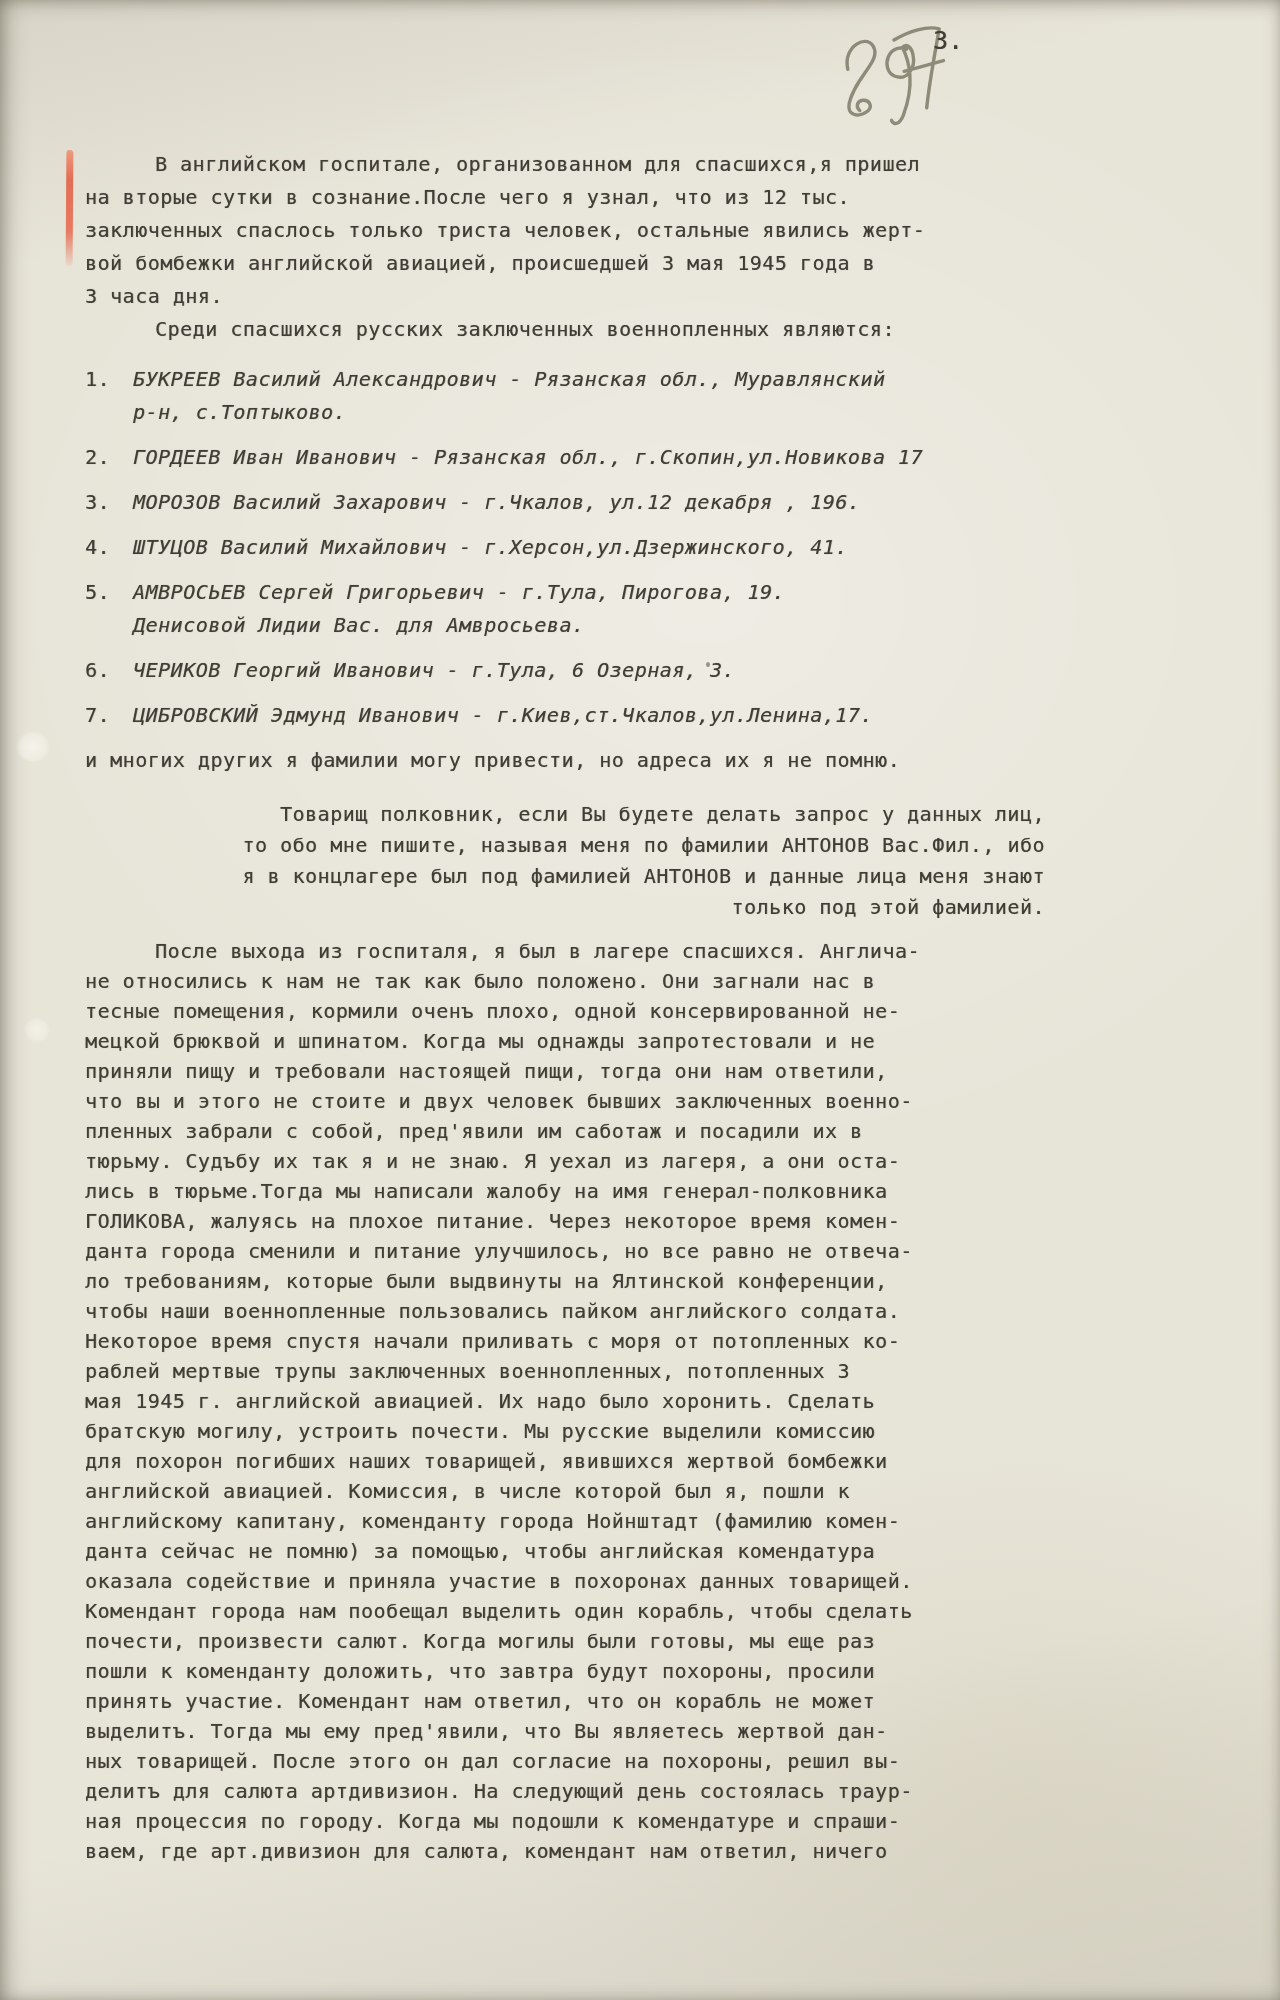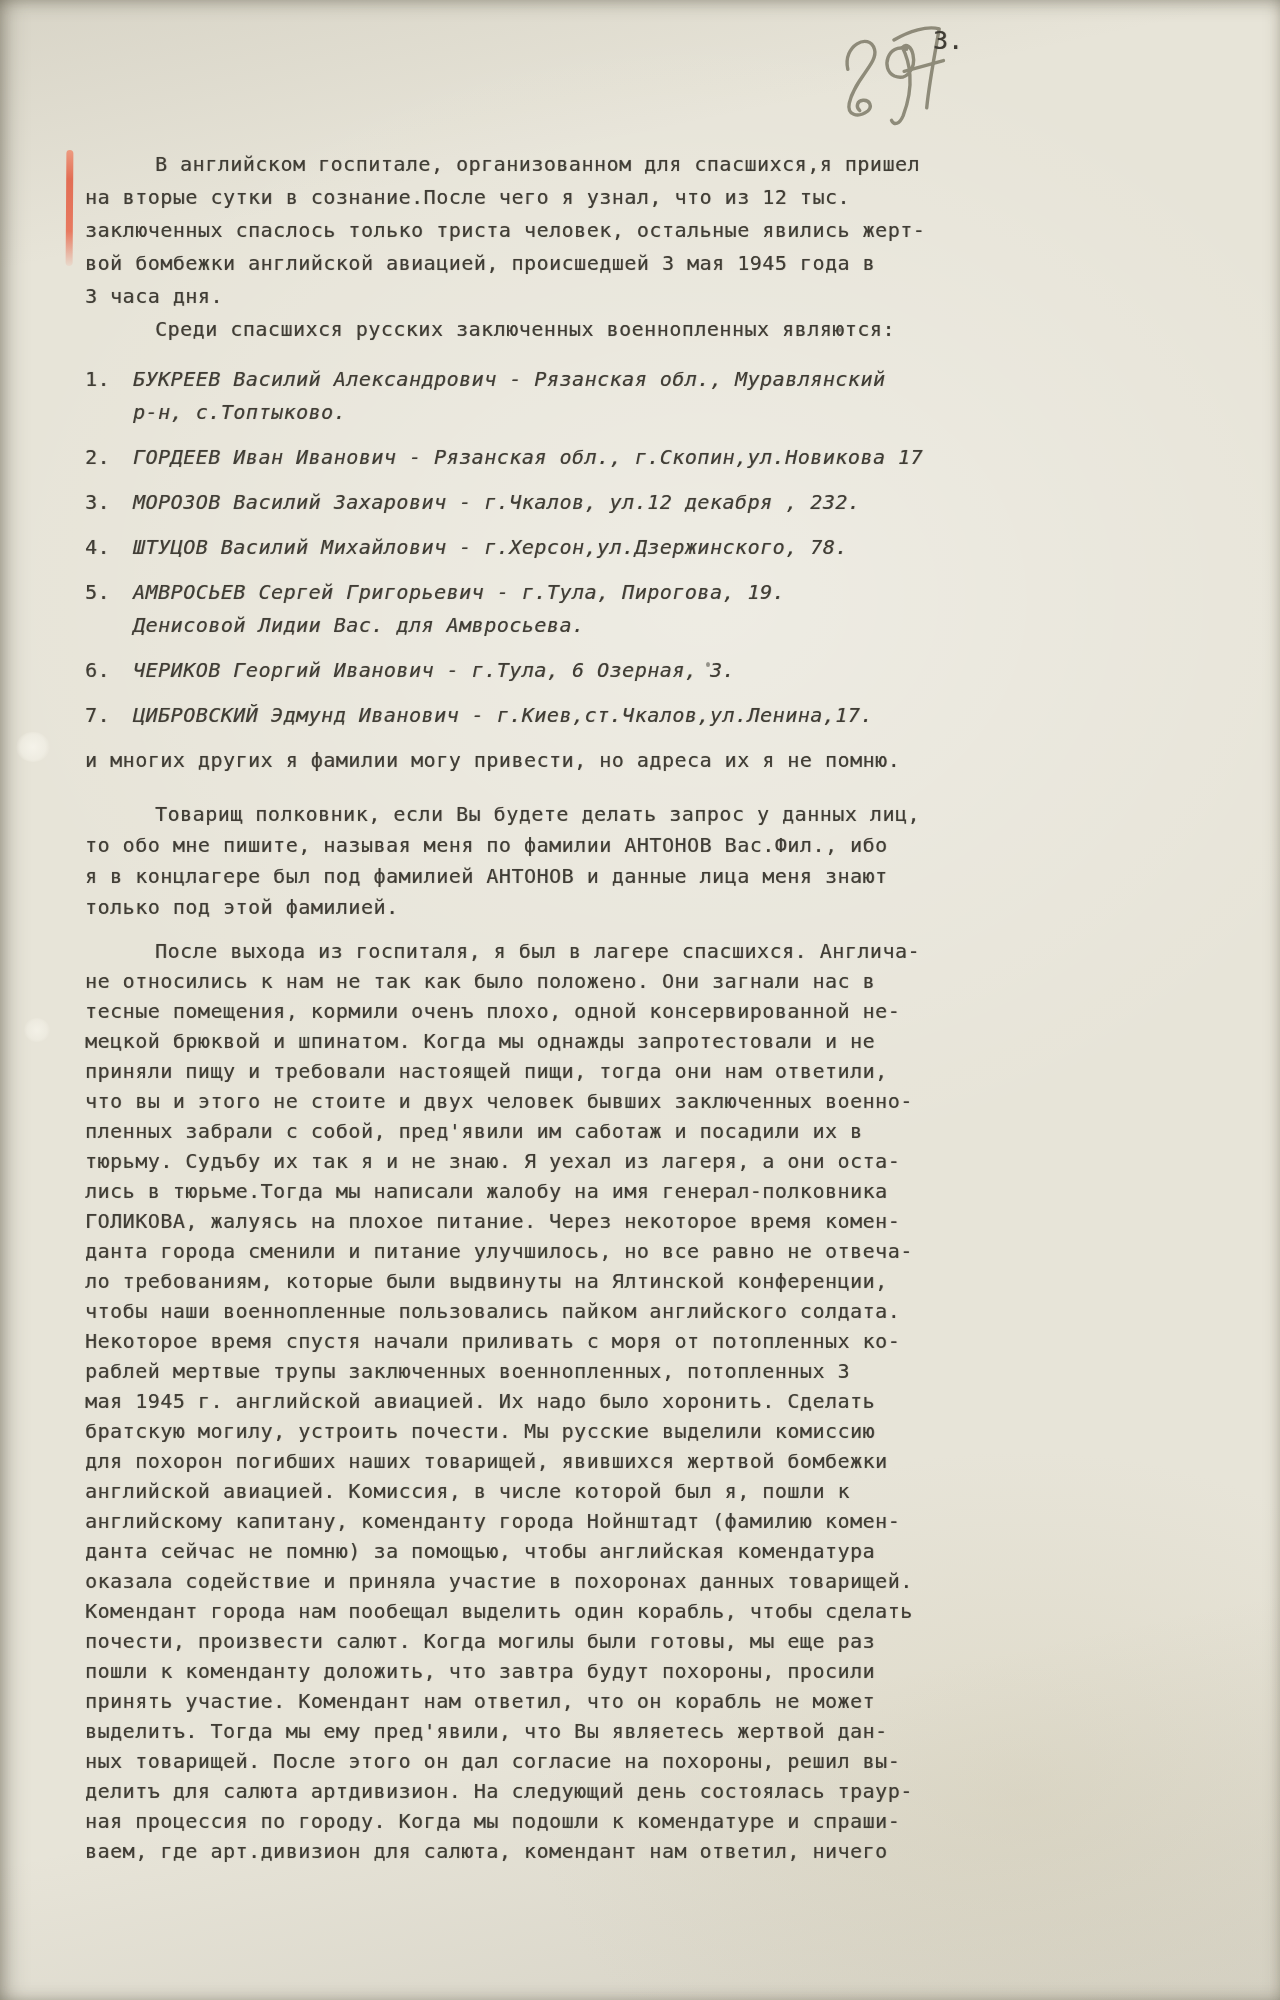--- a/index.html
+++ b/index.html
@@ -104,7 +104,7 @@
       </div>
       <div class="list-item">
         <span class="num">3.</span>
-        <span class="item-text">МОРОЗОВ Василий Захарович - г.Чкалов, ул.12 декабря , 232.</span>
+        <span class="item-text">МОРОЗОВ Василий Захарович - г.Чкалов, ул.12 декабря , 196.</span>
       </div>
       <div class="list-item">
         <span class="num">4.</span>

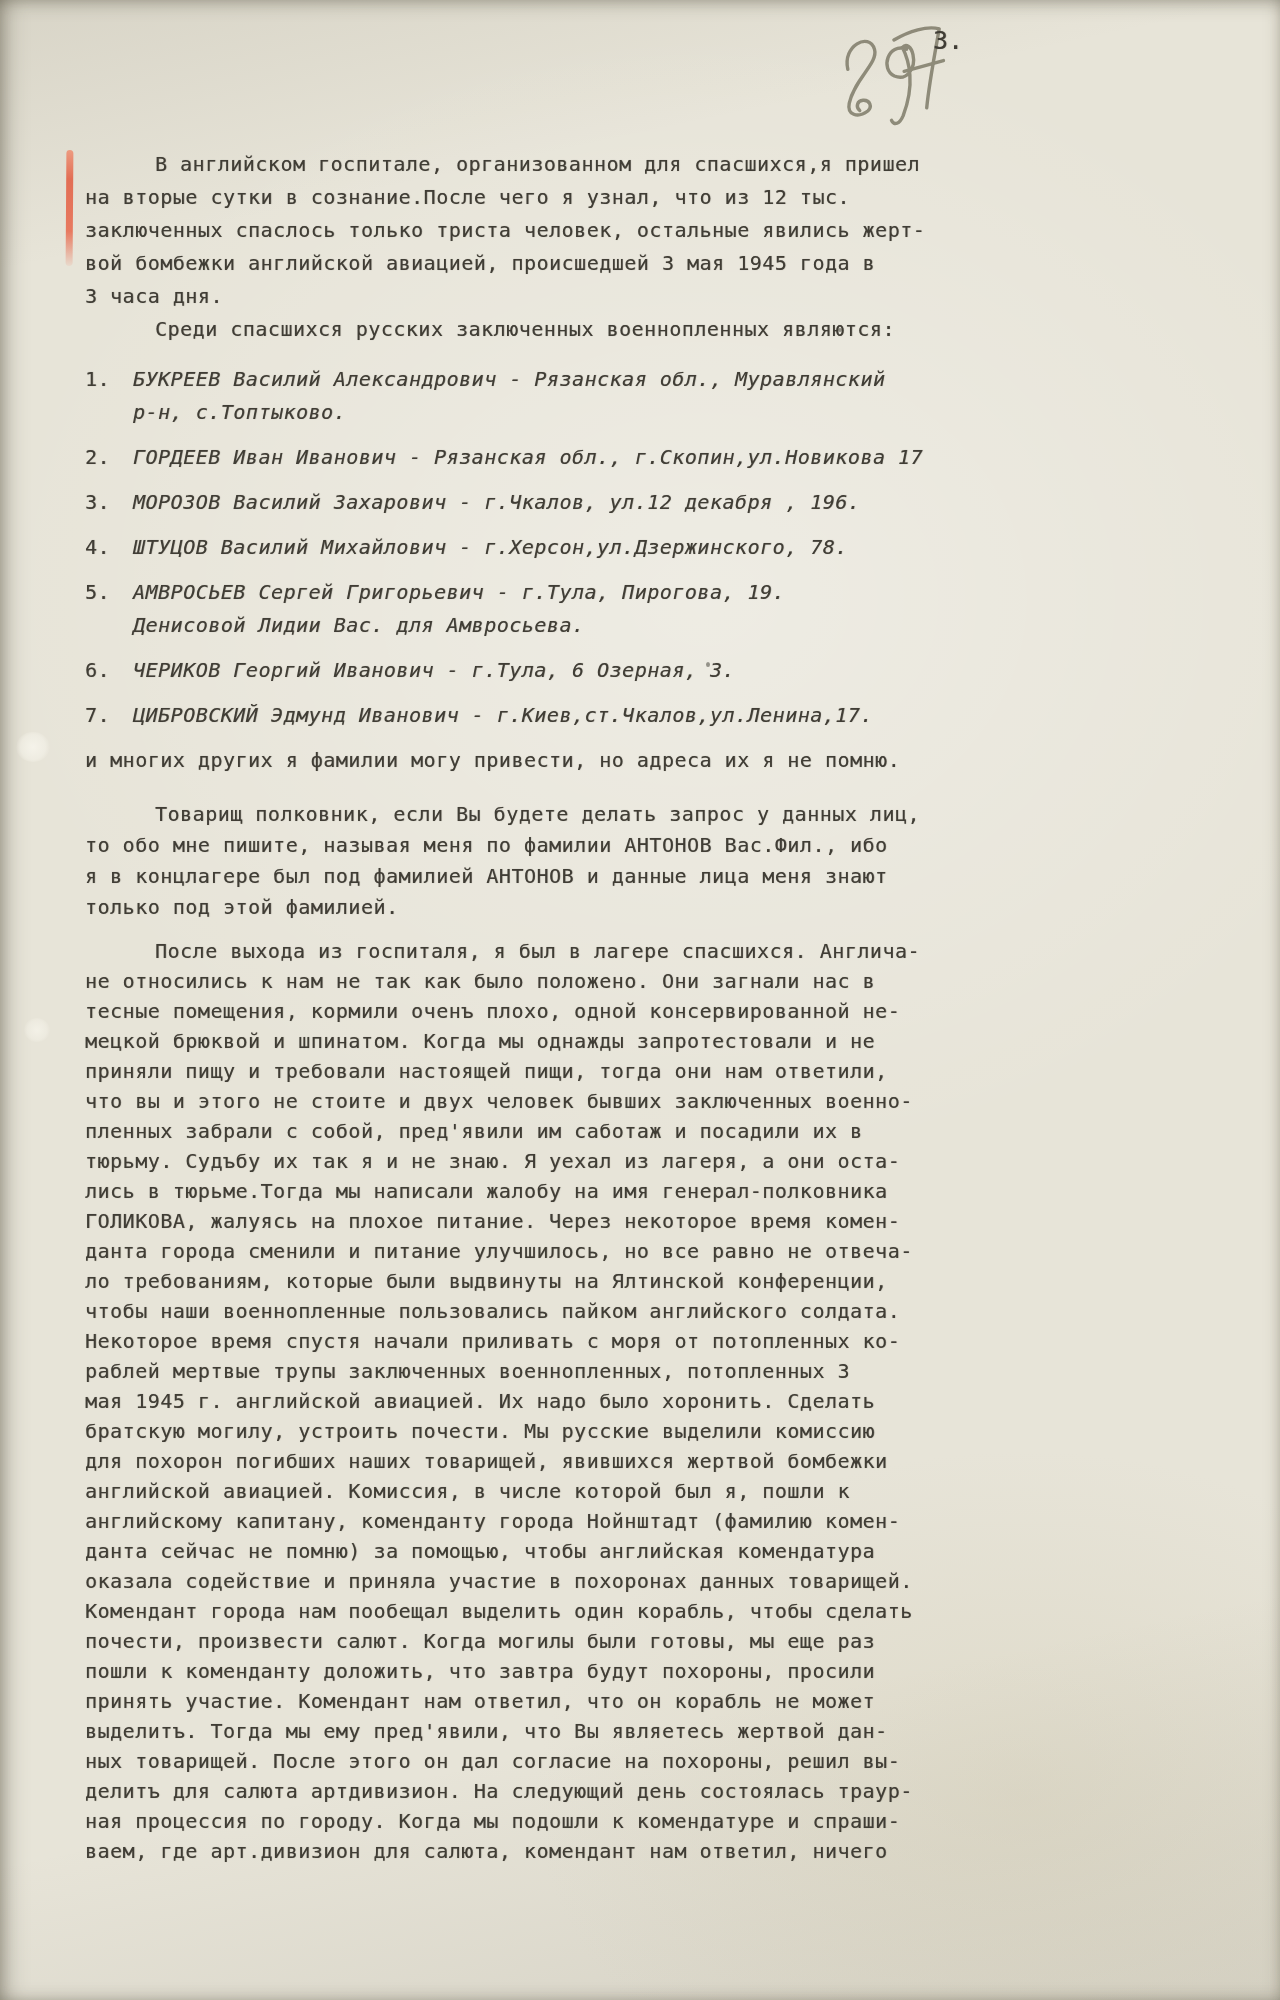--- a/index.html
+++ b/index.html
@@ -108,7 +108,7 @@
       </div>
       <div class="list-item">
         <span class="num">4.</span>
-        <span class="item-text">ШТУЦОВ Василий Михайлович - г.Херсон,ул.Дзержинского, 78.</span>
+        <span class="item-text">ШТУЦОВ Василий Михайлович - г.Херсон,ул.Дзержинского, 41.</span>
       </div>
       <div class="list-item">
         <span class="num">5.</span>

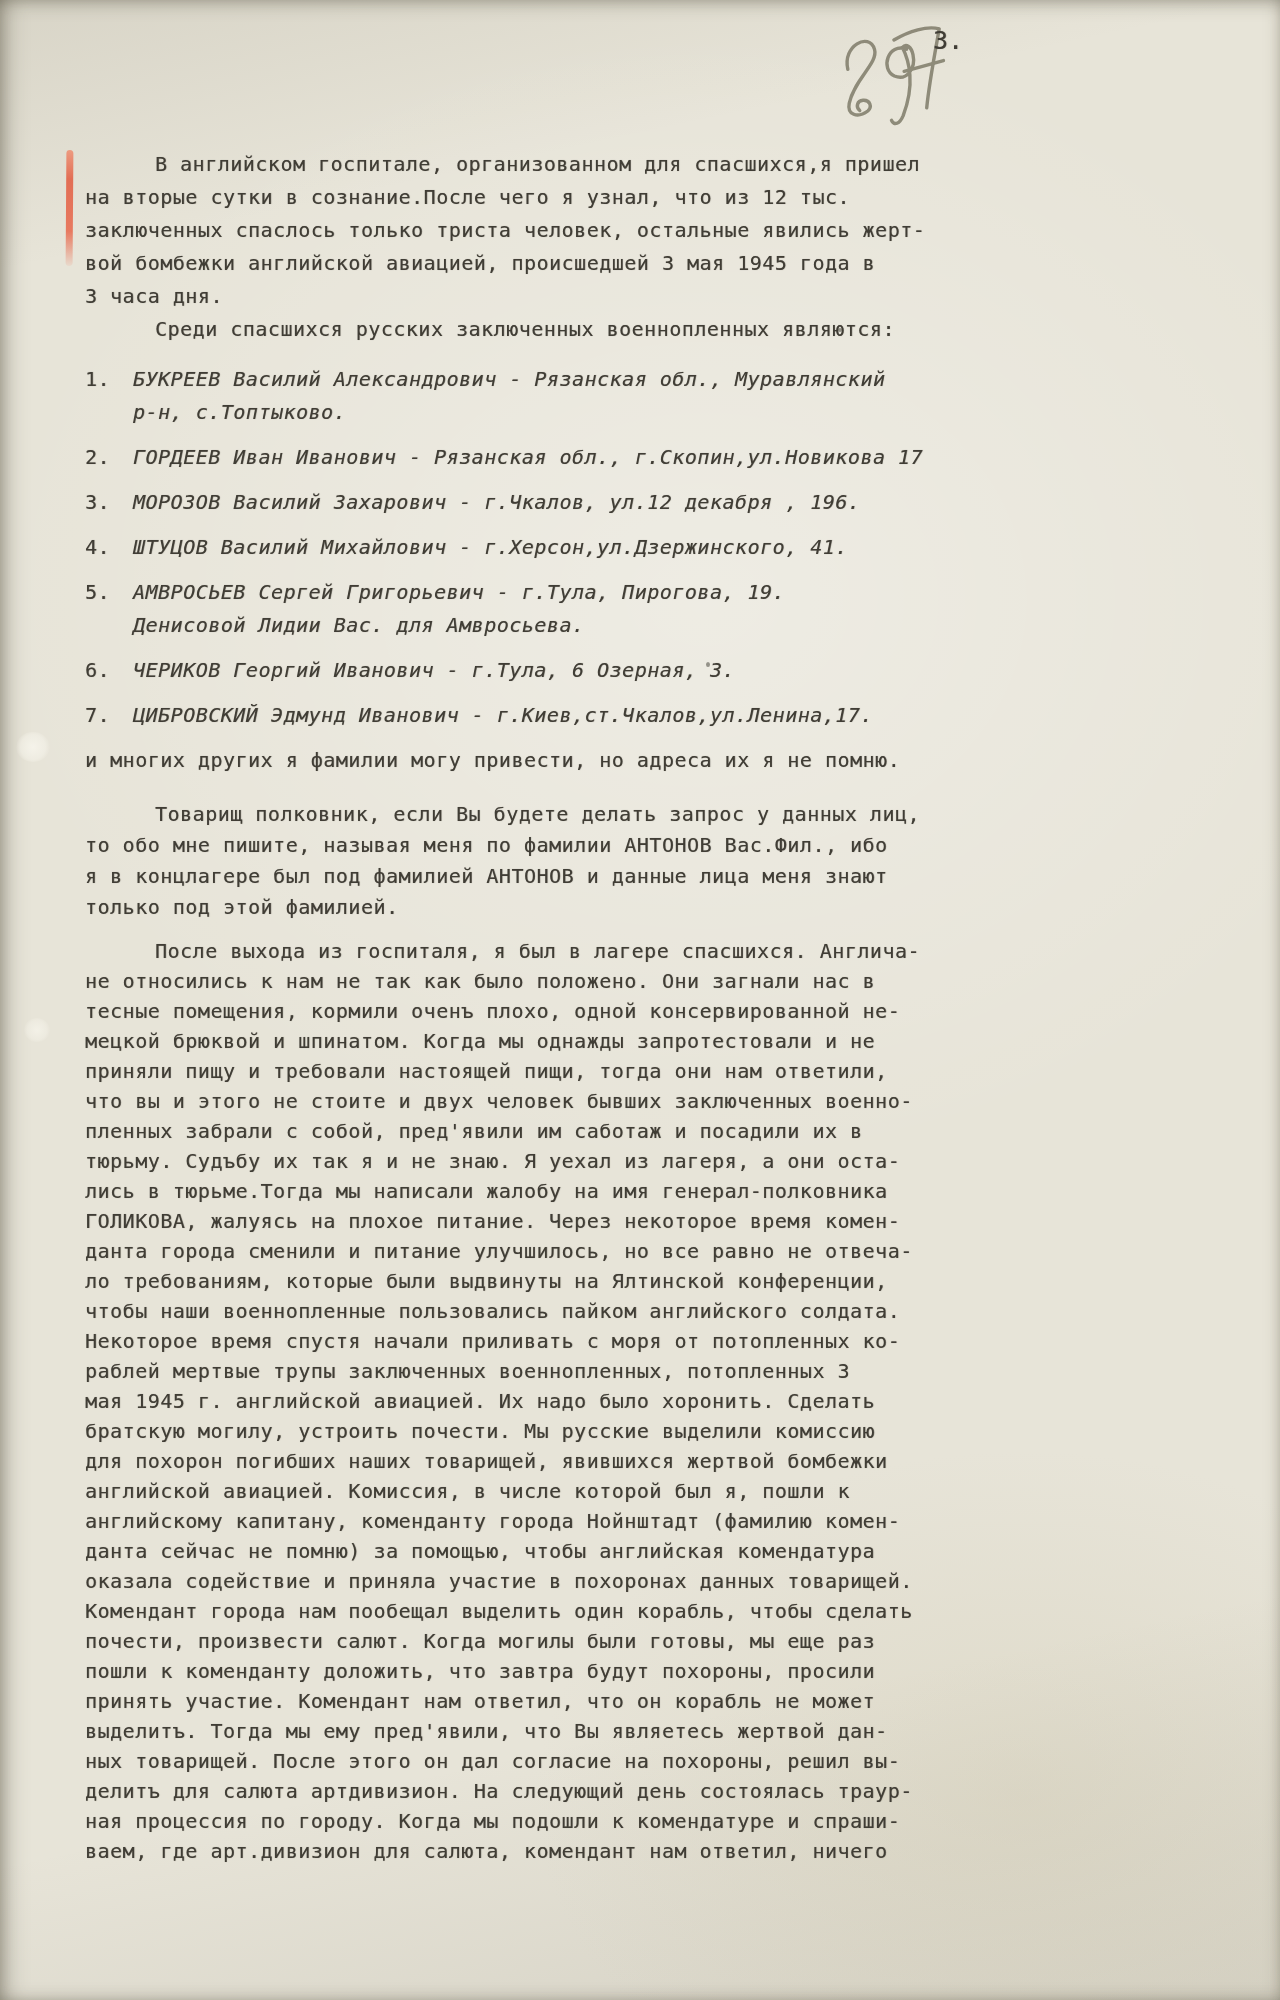--- a/index.html
+++ b/index.html
@@ -35,7 +35,7 @@
   .list-item .num{position:absolute;left:0;top:0;}
   .item-text{white-space:pre-wrap;display:block;font-style:italic;}
   .list-footer{margin-top:9px;}
-  .p3{margin-top:22px;line-height:31px;}
+  .p3{margin-top:22px;line-height:31px;text-align:right;}
   .p4{margin-top:13px;line-height:30px;}
   .page-corner{position:absolute;top:0;left:0;width:1280px;height:140px;}
   .typed-num{position:absolute;left:933px;top:26px;font-size:25px;}

